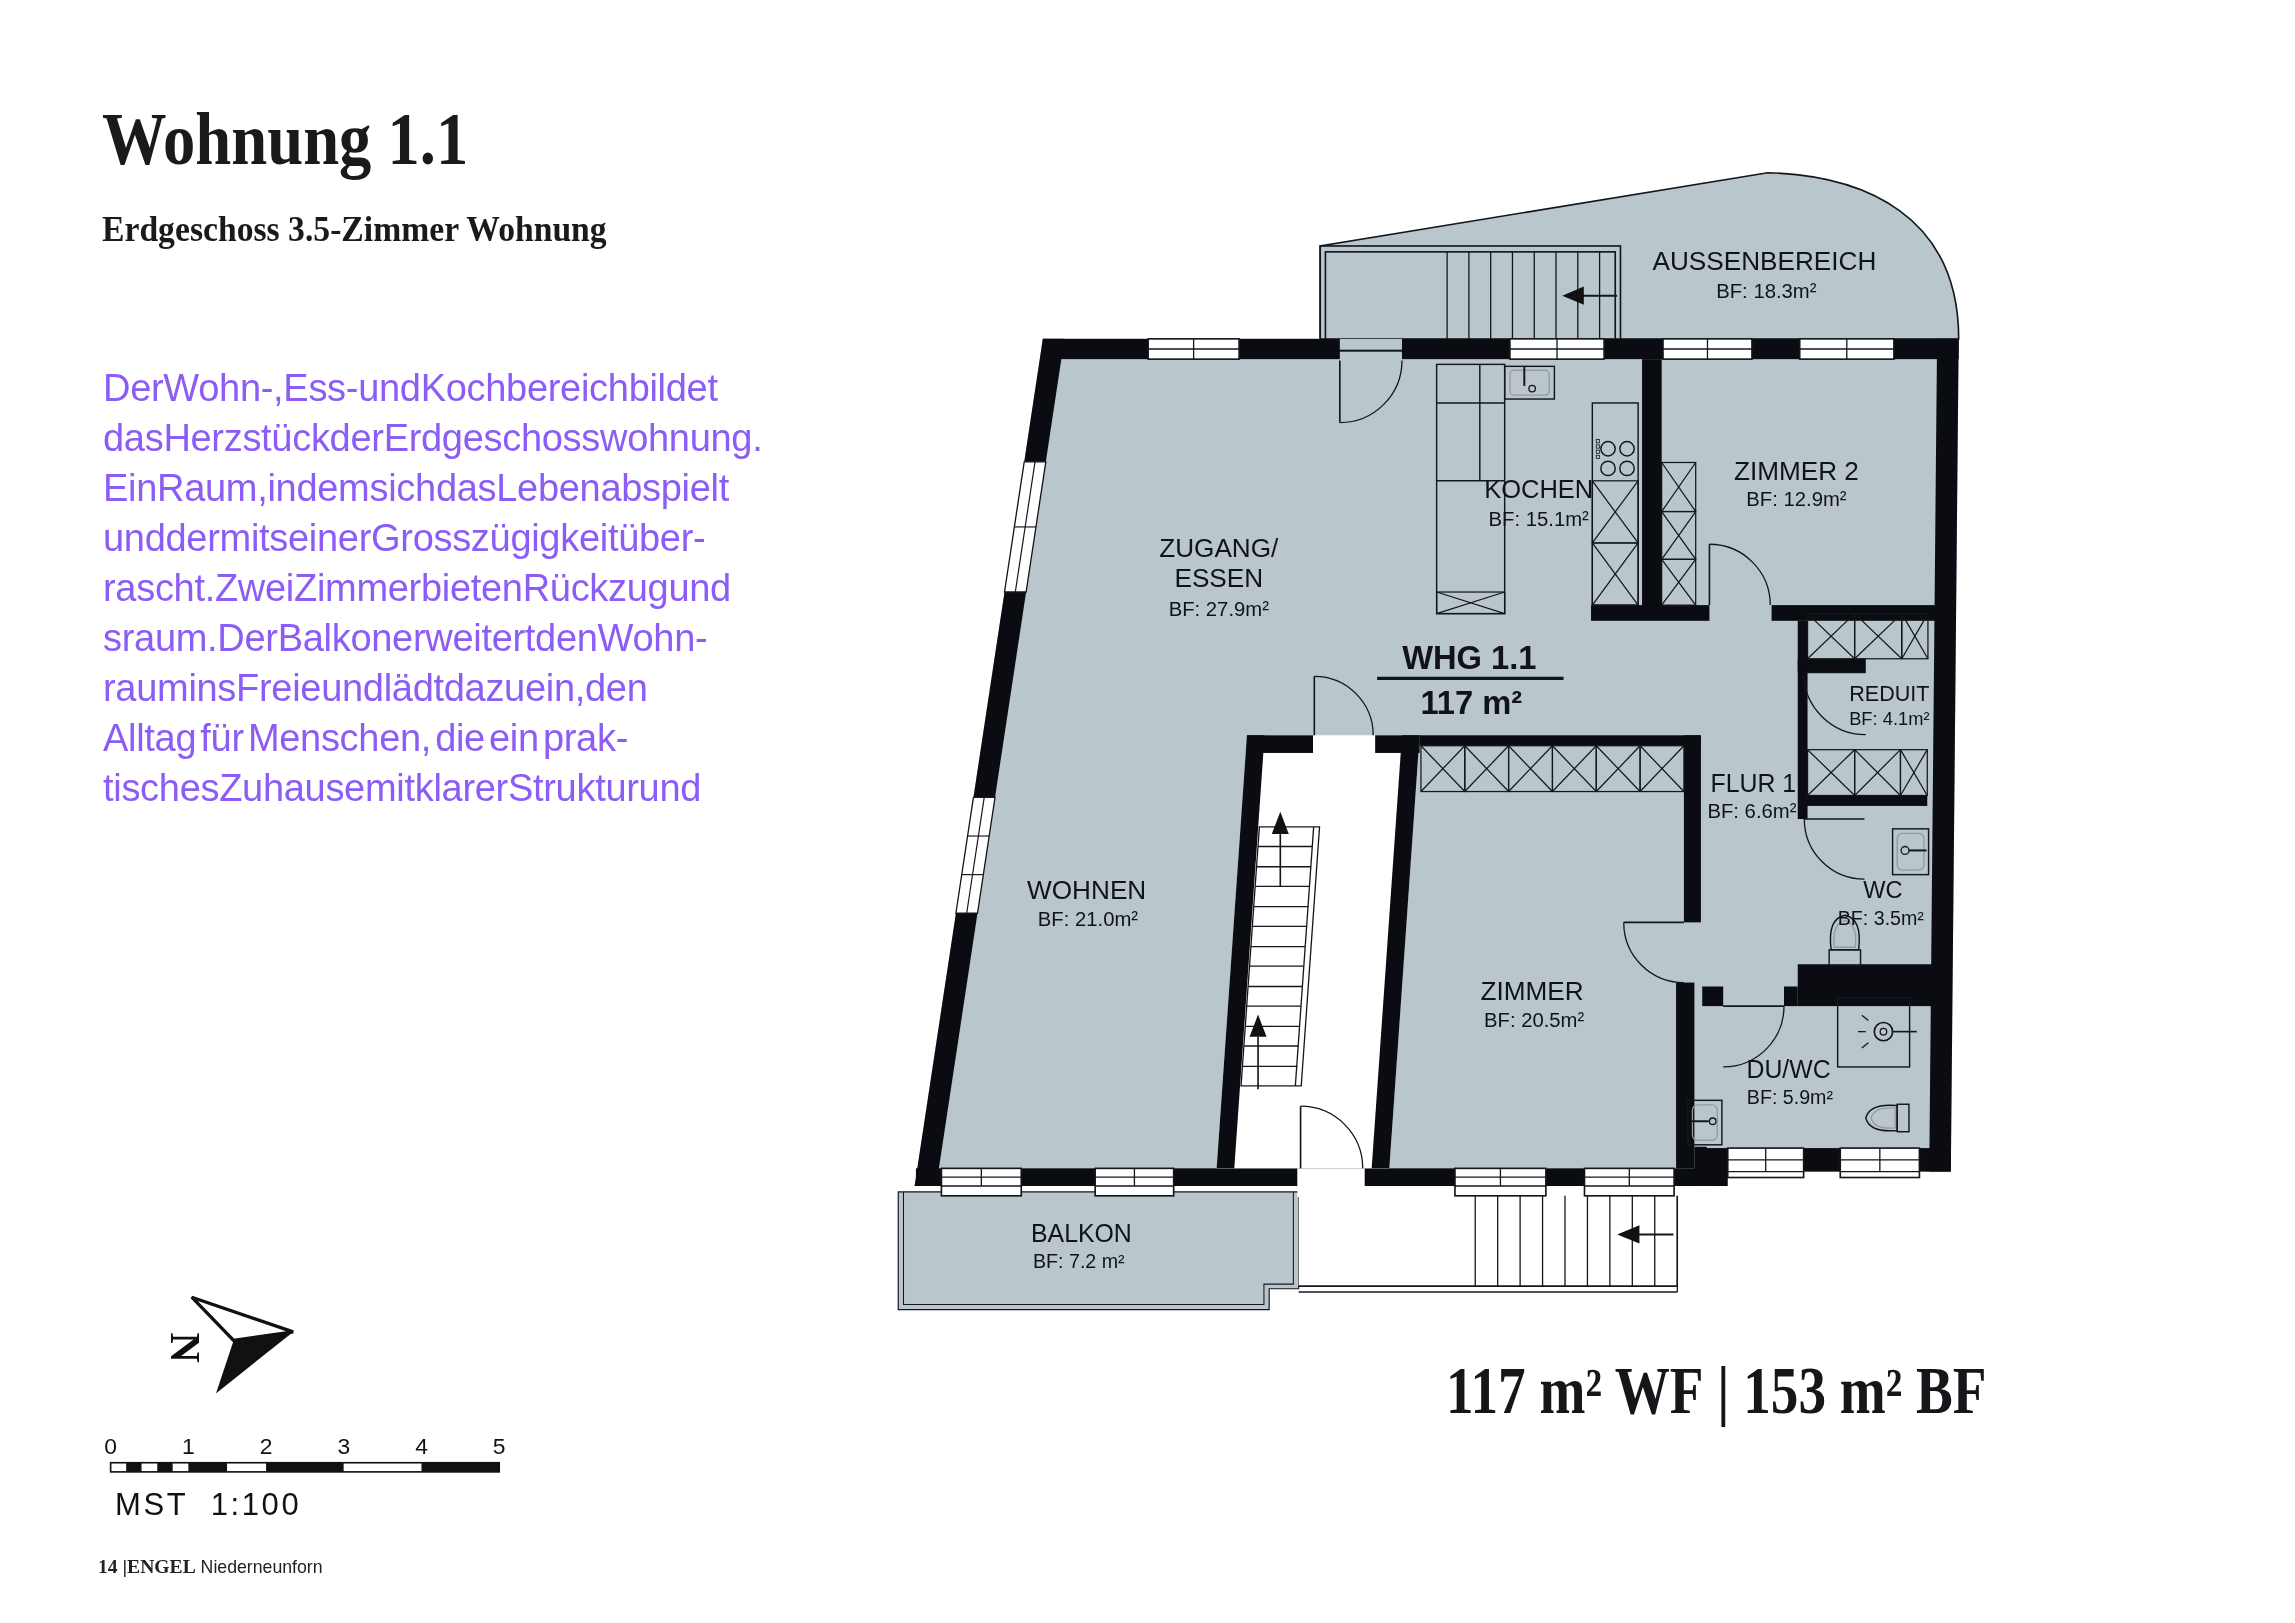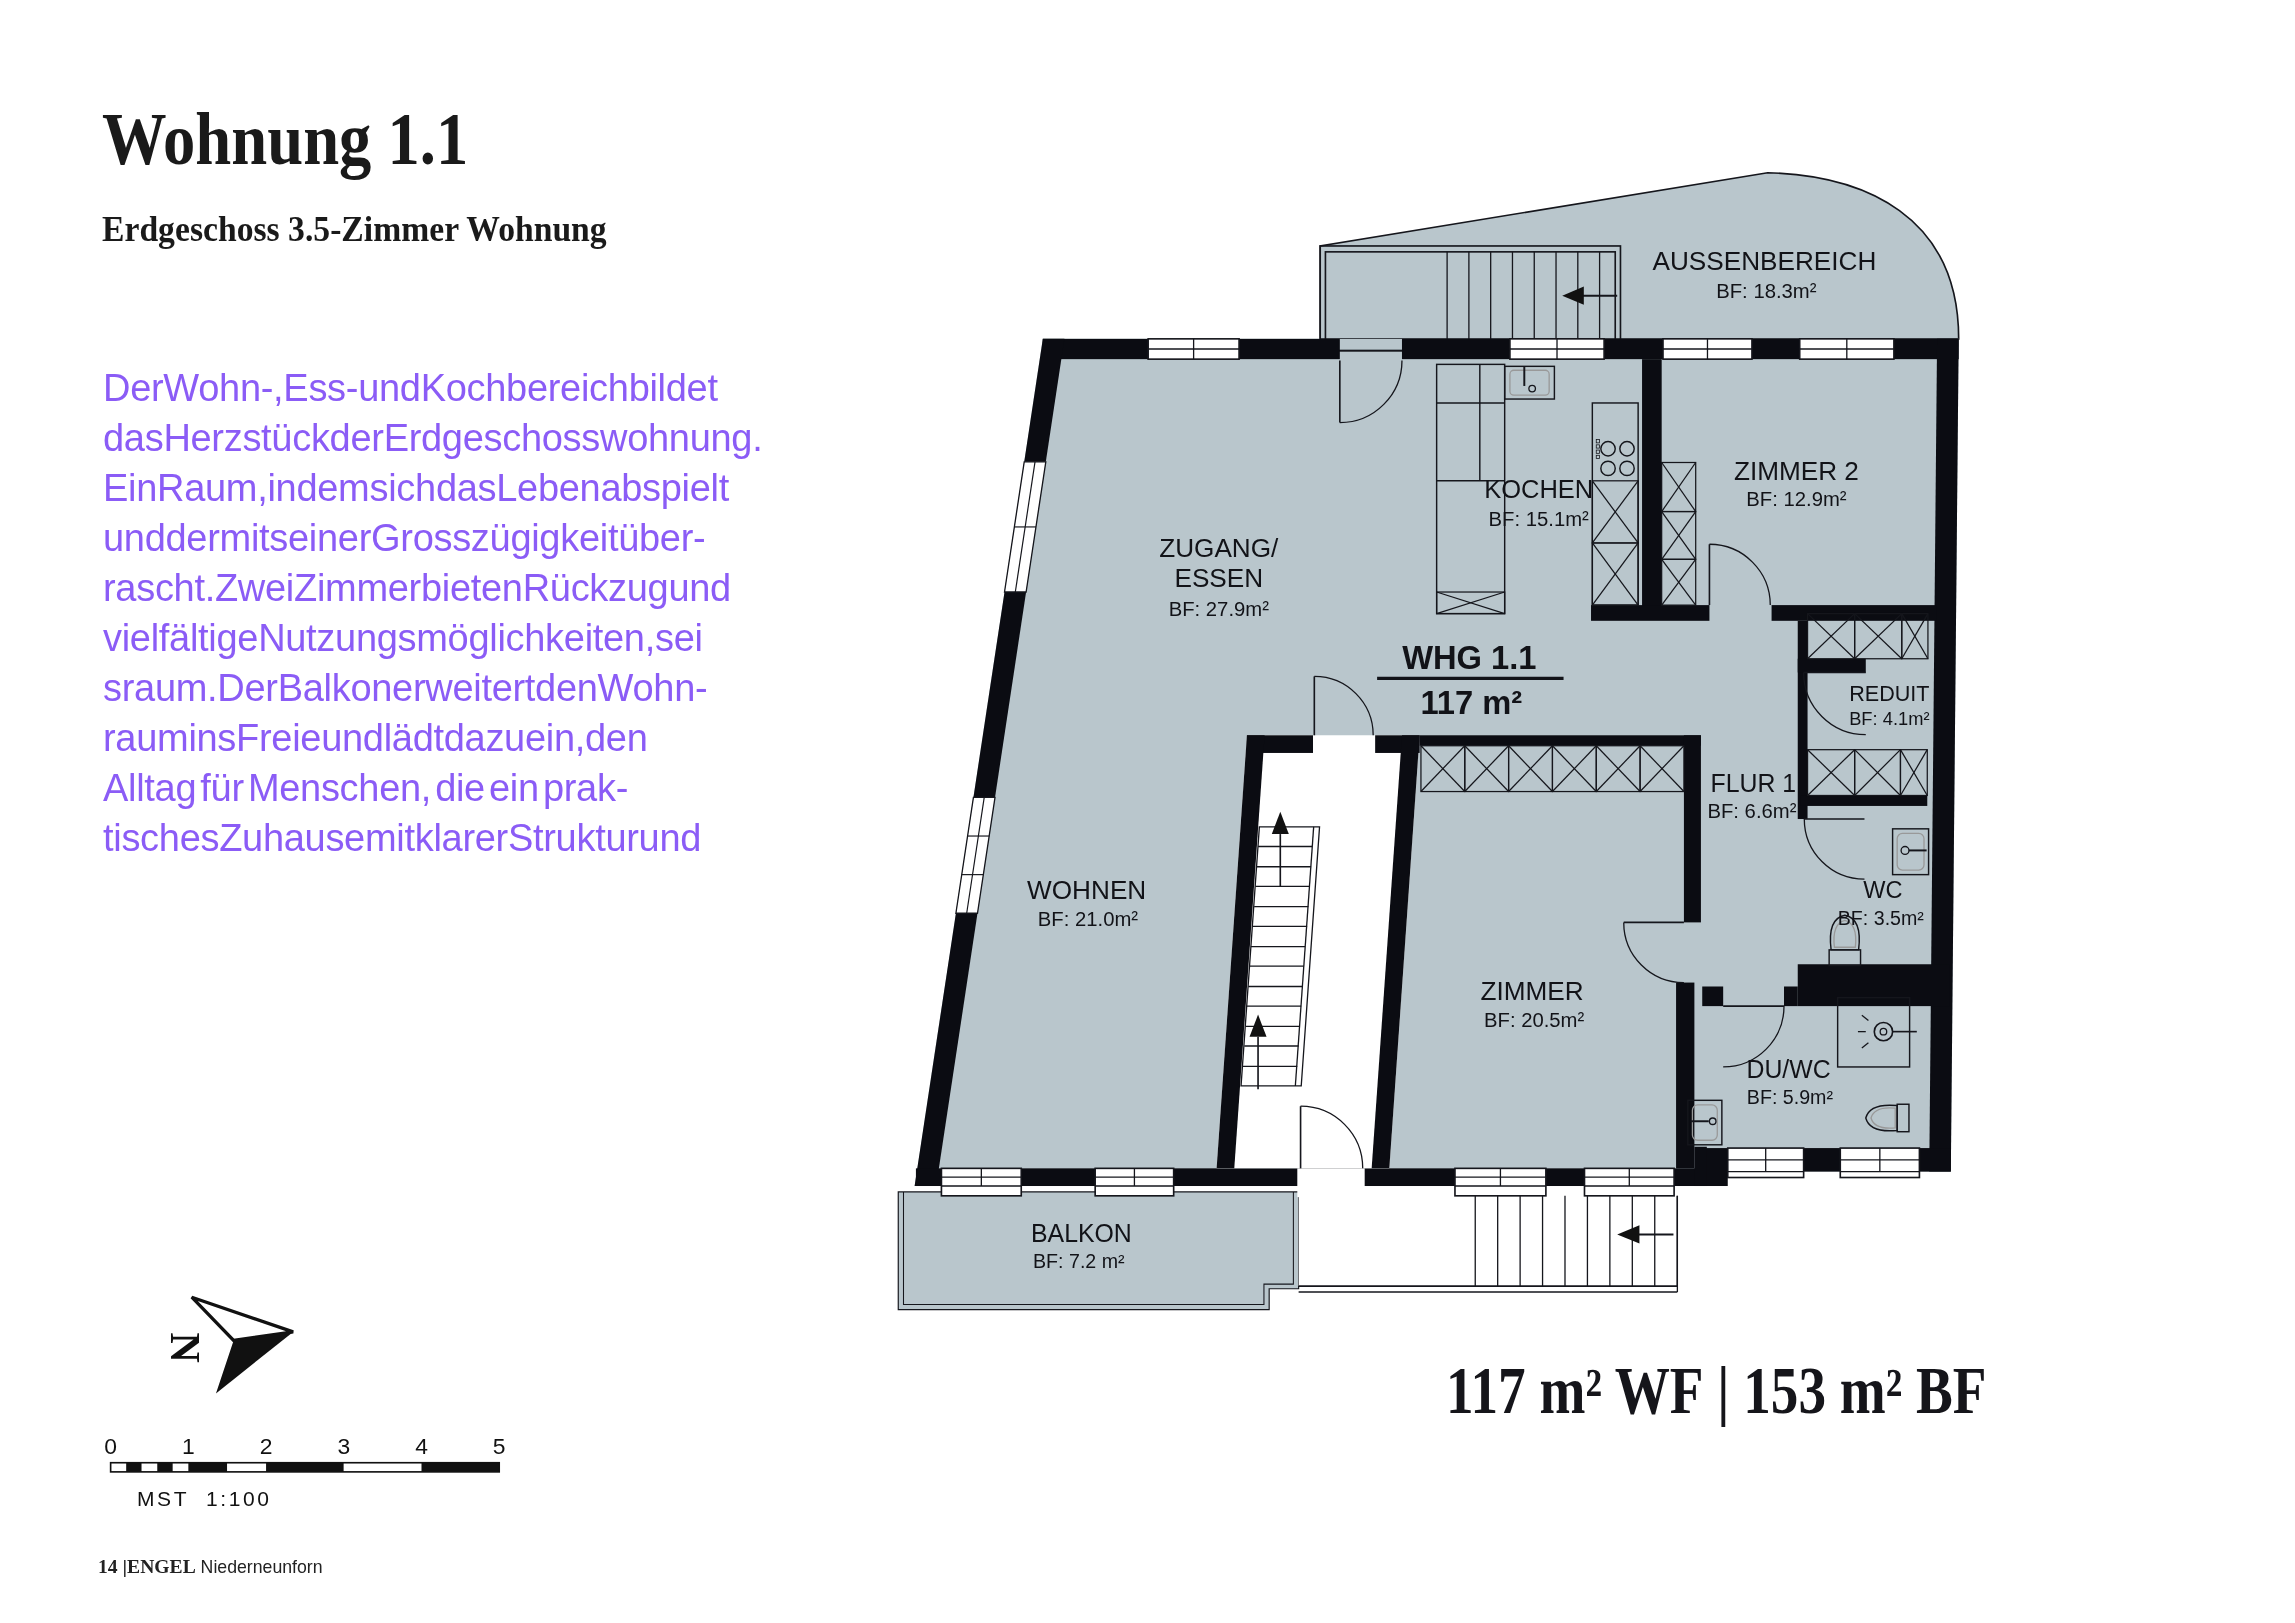--- a/index.html
+++ b/index.html
@@ -21,7 +21,6 @@
 <div><span>Ein</span><span>Raum,</span><span>in</span><span>dem</span><span>sich</span><span>das</span><span>Leben</span><span>abspielt</span></div>
 <div><span>und</span><span>der</span><span>mit</span><span>seiner</span><span>Grosszügigkeit</span><span>über-</span></div>
 <div><span>rascht.</span><span>Zwei</span><span>Zimmer</span><span>bieten</span><span>Rückzug</span><span>und</span></div>
-<div><span>vielfältige</span><span>Nutzungsmöglichkeiten,</span><span>sei</span></div>
 <div><span>sraum.</span><span>Der</span><span>Balkon</span><span>erweitert</span><span>den</span><span>Wohn-</span></div>
 <div><span>raum</span><span>ins</span><span>Freie</span><span>und</span><span>lädt</span><span>dazu</span><span>ein,</span><span>den</span></div>
 <div><span>Alltag</span><span>für</span><span>Menschen,</span><span>die</span><span>ein</span><span>prak-</span></div>

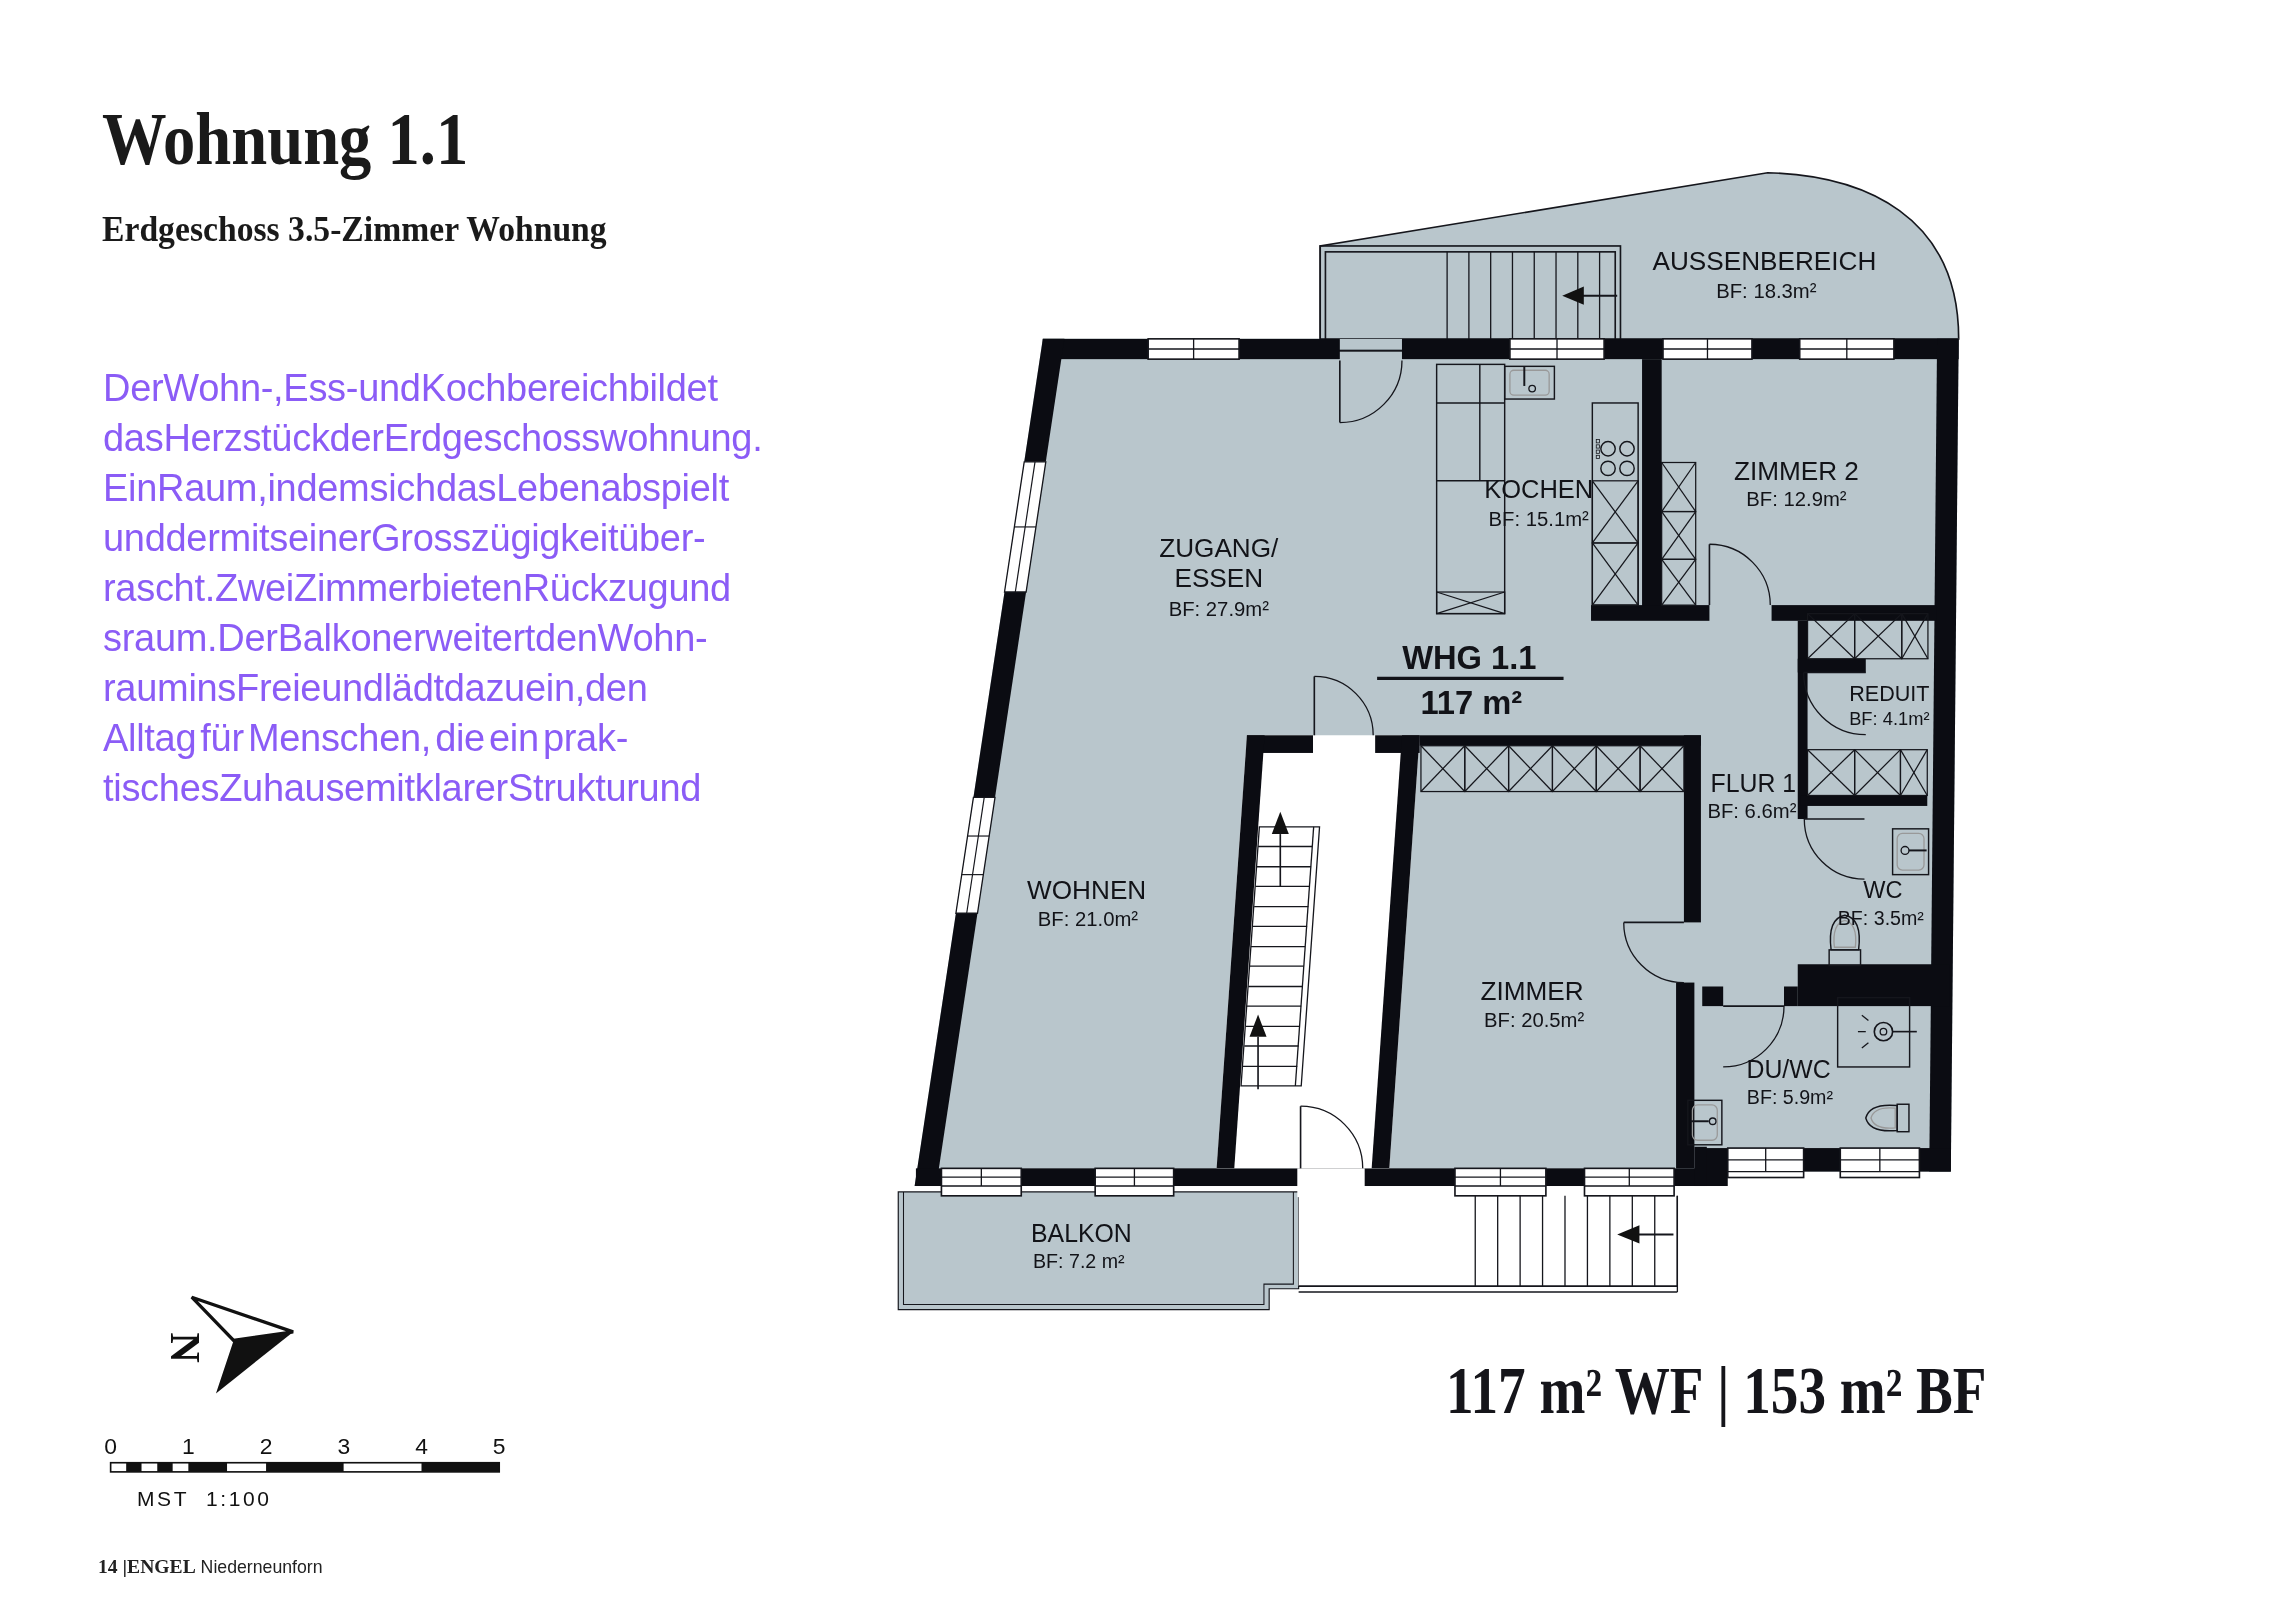--- a/index.html
+++ b/index.html
@@ -11,7 +11,7 @@
 .area{position:absolute;left:1446px;top:1352px;font-family:"Liberation Serif",serif;font-weight:bold;font-size:67px;color:#15151a;white-space:nowrap;transform:scaleX(0.823);transform-origin:left top;}
 .footer{position:absolute;left:98px;top:1556px;font-size:17.7px;color:#222;}
 .footer b{font-family:"Liberation Serif",serif;font-size:19.6px;}
-.mst{position:absolute;left:115px;top:1487px;font-size:21px;letter-spacing:2.6px;color:#111;margin-left:22px;}
+.mst{position:absolute;left:115px;top:1487px;font-size:31px;letter-spacing:2.6px;color:#111;}
 </style></head><body>
 <div class="h1">Wohnung 1.1</div>
 <div class="h2">Erdgeschoss 3.5-Zimmer Wohnung</div>

